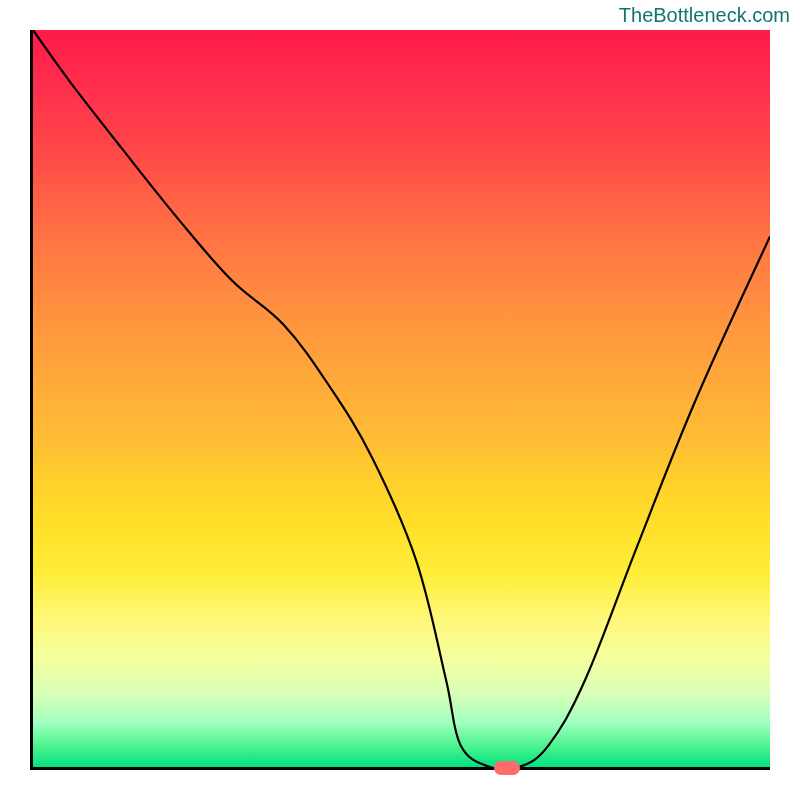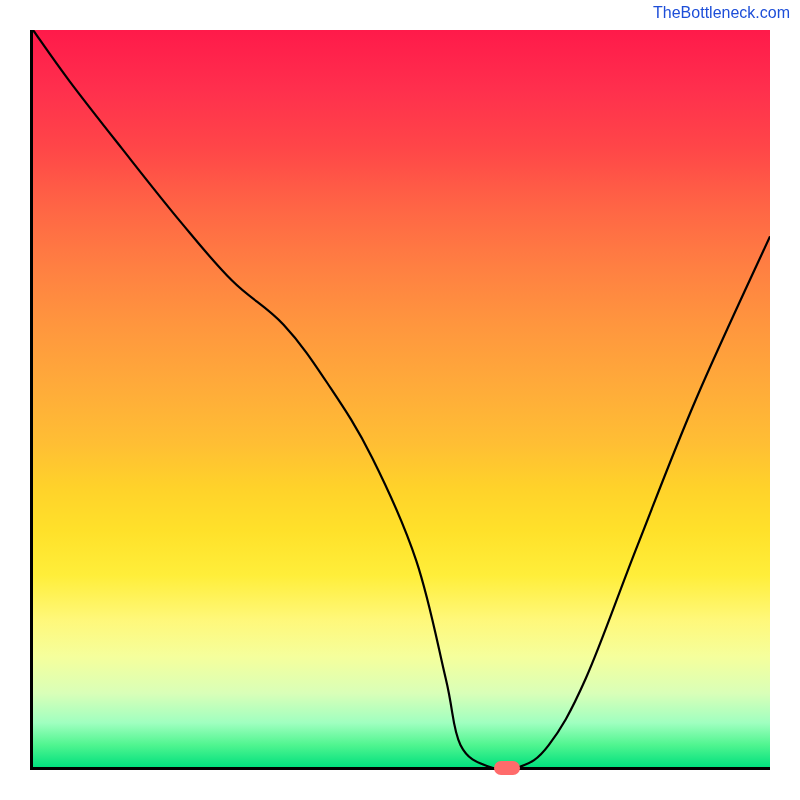--- a/index.html
+++ b/index.html
@@ -14,8 +14,8 @@
     position: absolute;
     top: 4px;
     right: 10px;
-    font-size: 16px;
-    color: #1d4ed8;
+    font-size: 20px;
+    color: #0f766e;
     font-weight: normal;
     z-index: 10;
   }

